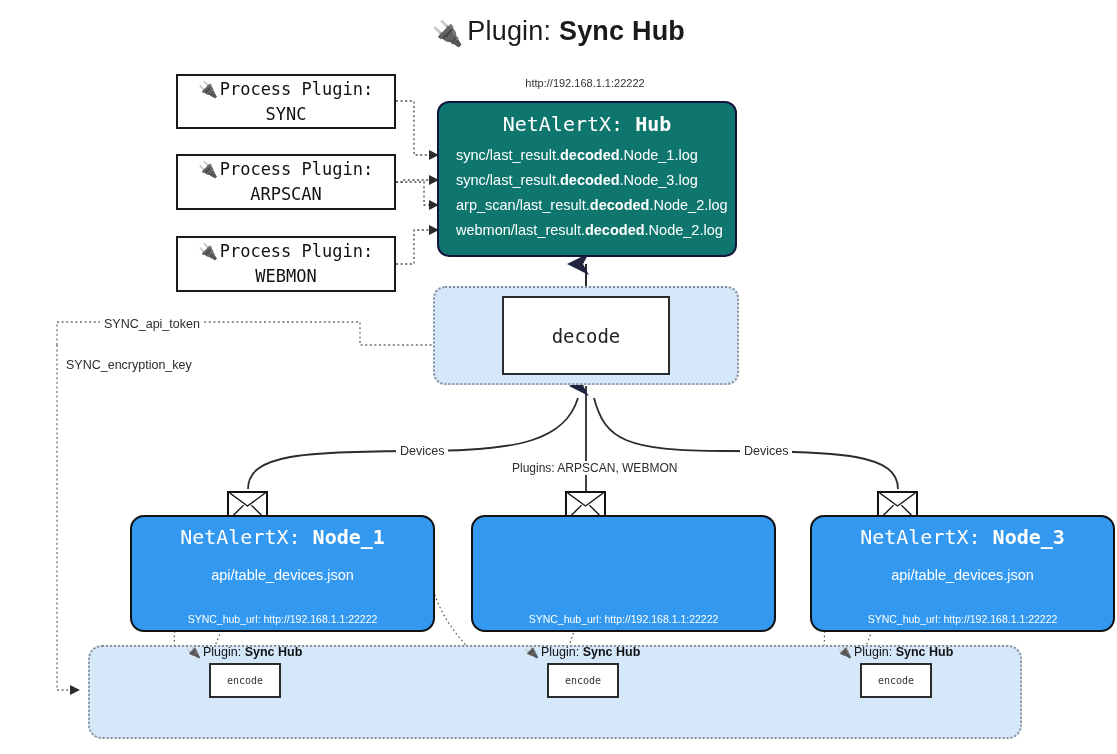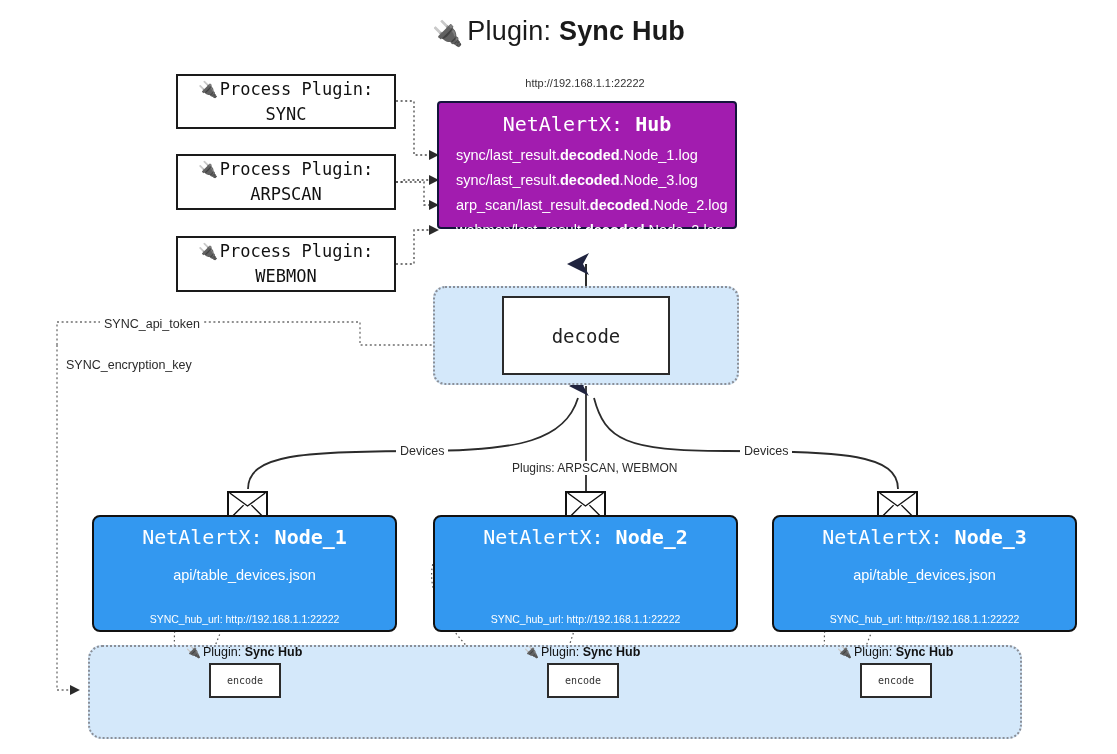--- a/index.html
+++ b/index.html
@@ -29,8 +29,8 @@
   .pplug .r2{white-space:nowrap;}
 
   
-  .hub{position:absolute;left:437px;top:101px;width:300px;height:128px;
-       background:#a21caf;border:2px solid #14143c;border-radius:4px;
+  .hub{position:absolute;left:437px;top:101px;width:300px;height:156px;
+       background:#0f766e;border:2px solid #14143c;border-radius:12px;
        box-sizing:border-box;color:#fff;}
   .hub .hdr{text-align:center;margin-top:9px;font-size:20px;
             font-family:"DejaVu Sans Mono","Liberation Mono",monospace;}

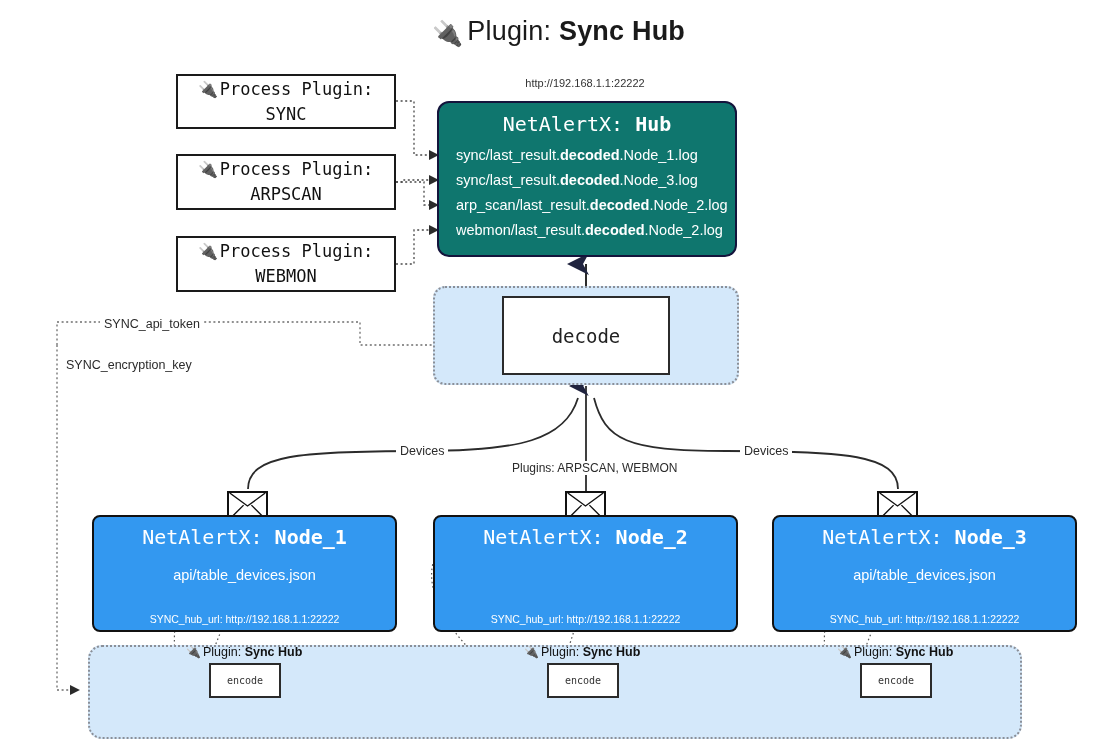--- a/index.html
+++ b/index.html
@@ -55,7 +55,7 @@
 
   
   .node{position:absolute;width:305px;height:117px;background:#3398f0;
-        border:2px solid #111;border-radius:8px;box-sizing:border-box;color:#fff;}
+        border:2px solid #111;border-radius:14px;box-sizing:border-box;color:#fff;margin-left:38px;}
   .node .hdr{text-align:center;margin-top:8px;font-size:20px;
              font-family:"DejaVu Sans Mono","Liberation Mono",monospace;}
   .node .hdr b{font-weight:700;}

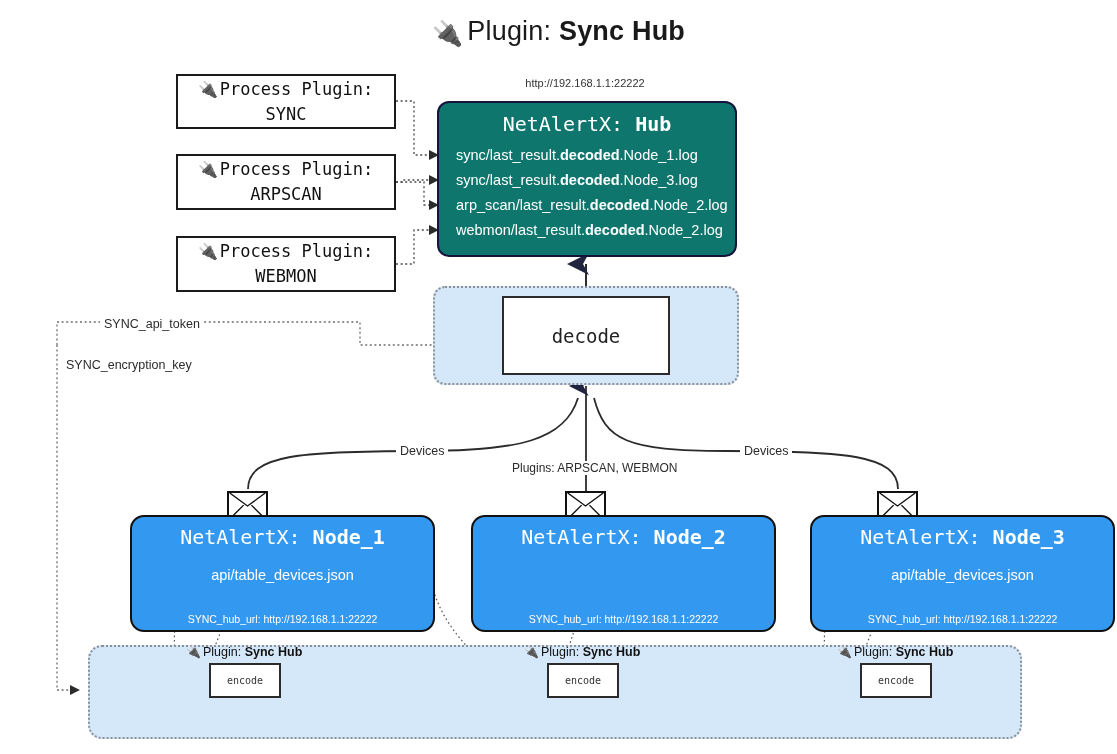--- a/index.html
+++ b/index.html
@@ -209,10 +209,6 @@
   </div>
 
   <div class="node" style="left:433px;top:515px;">
-    <div class="hdr">
-      <span>NetAlertX:</span>
-      <b>Node_2</b>
-    </div>
     <div class="foot">SYNC_hub_url: http://192.168.1.1:22222</div>
   </div>
 

